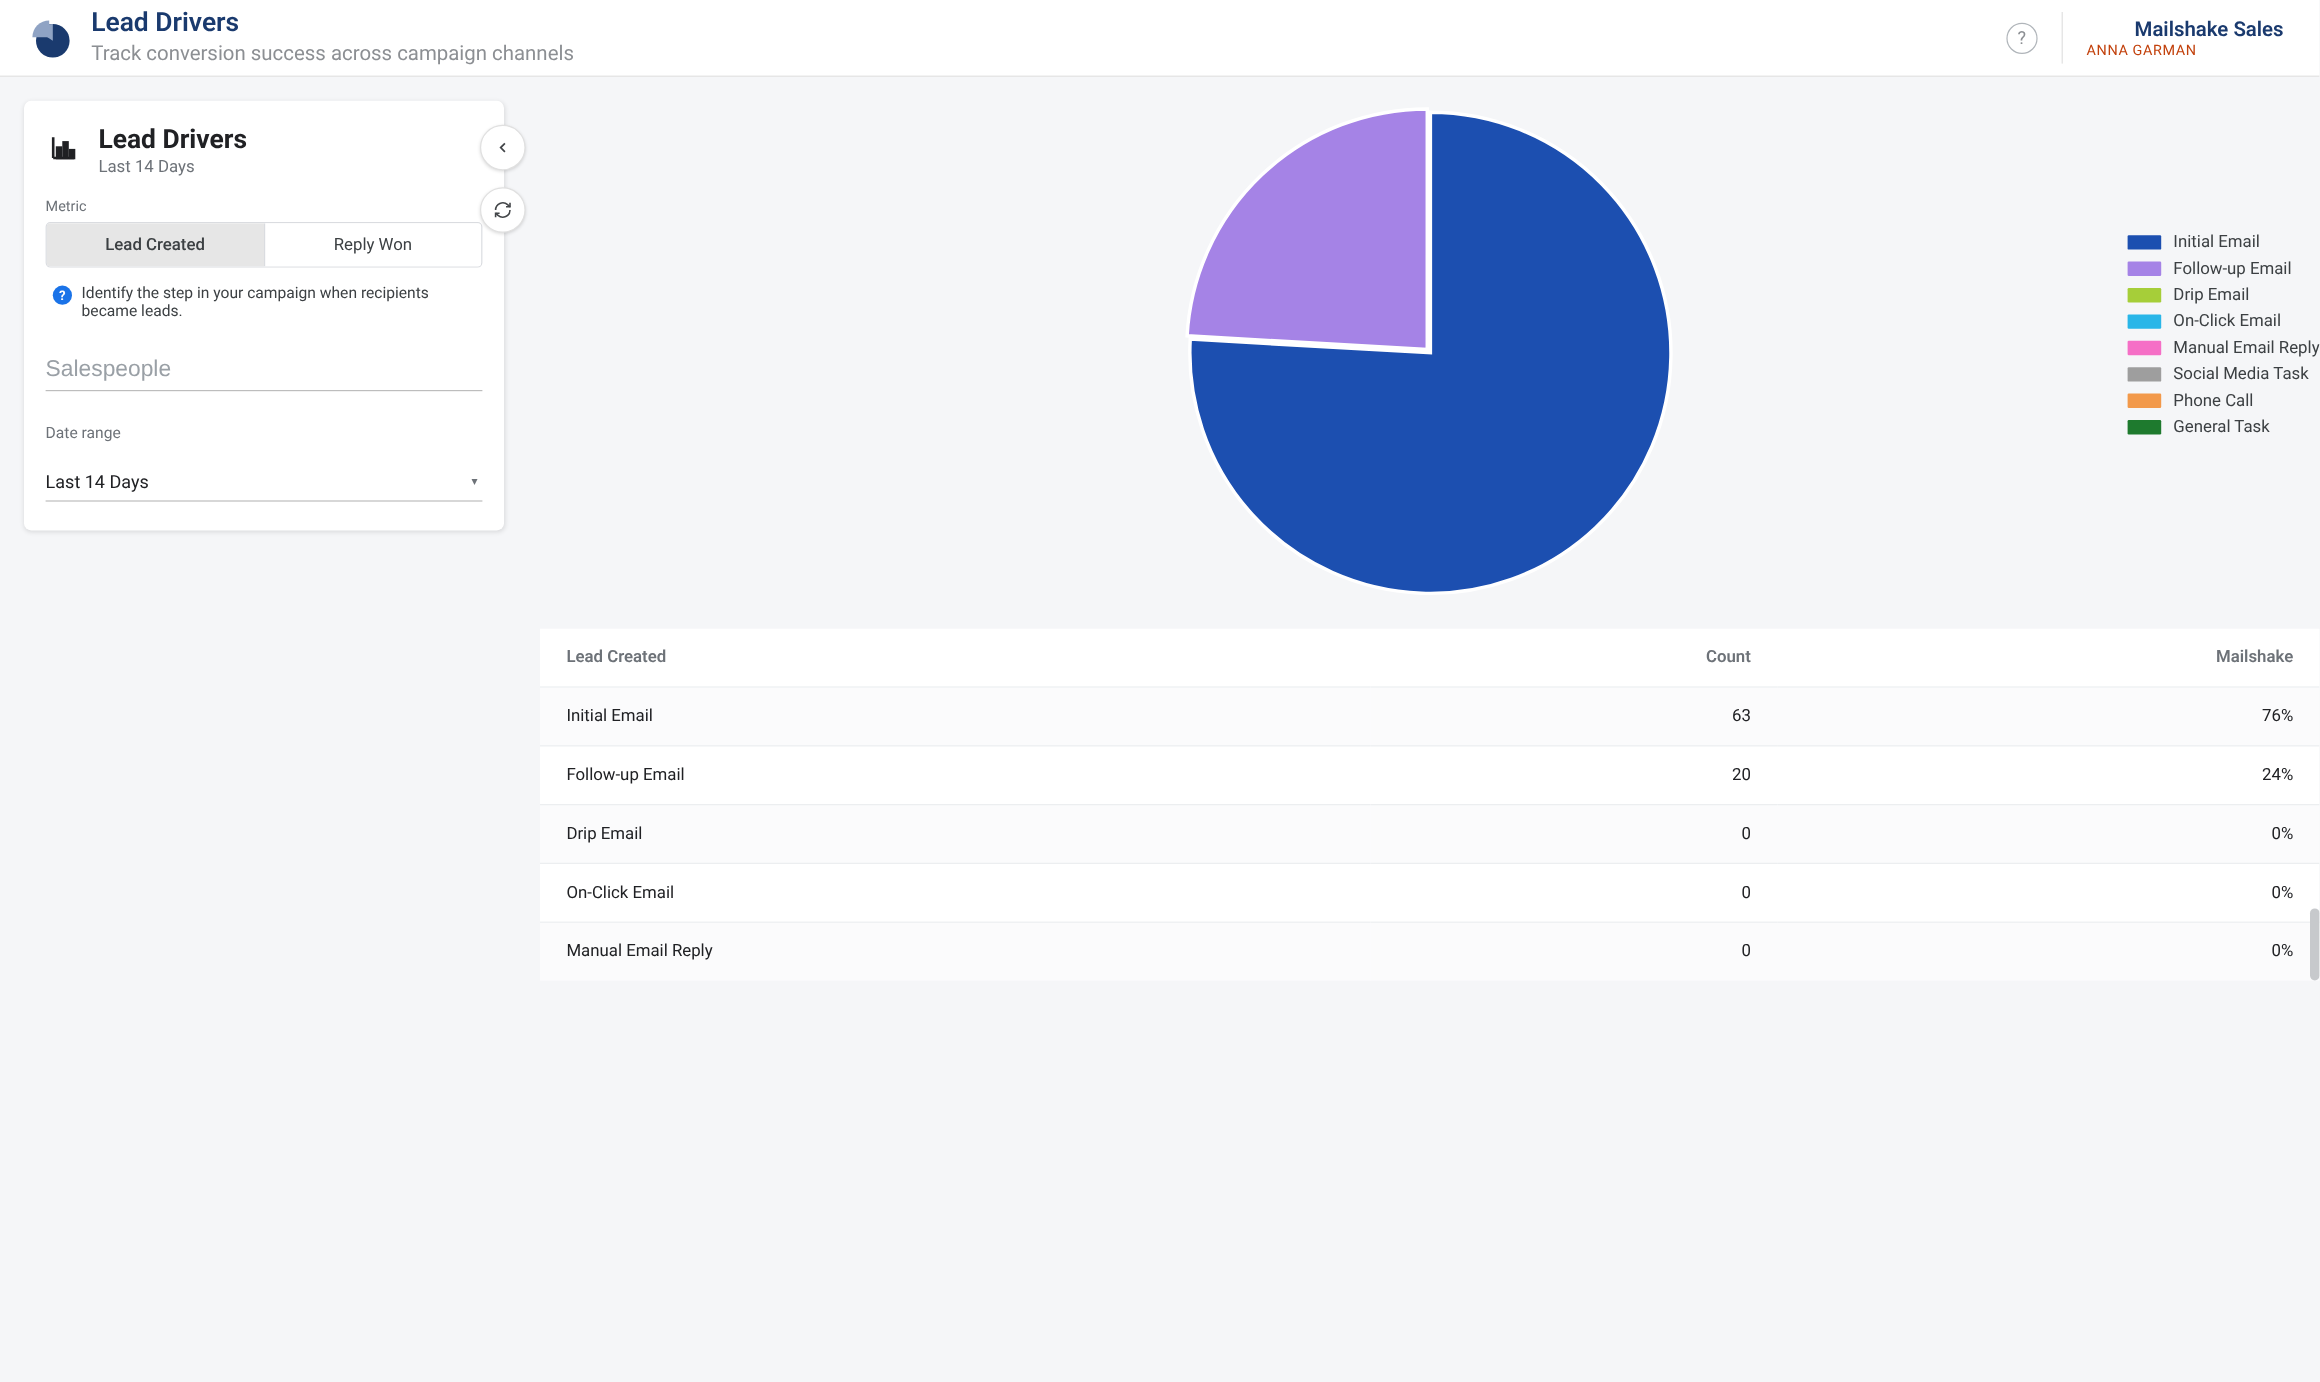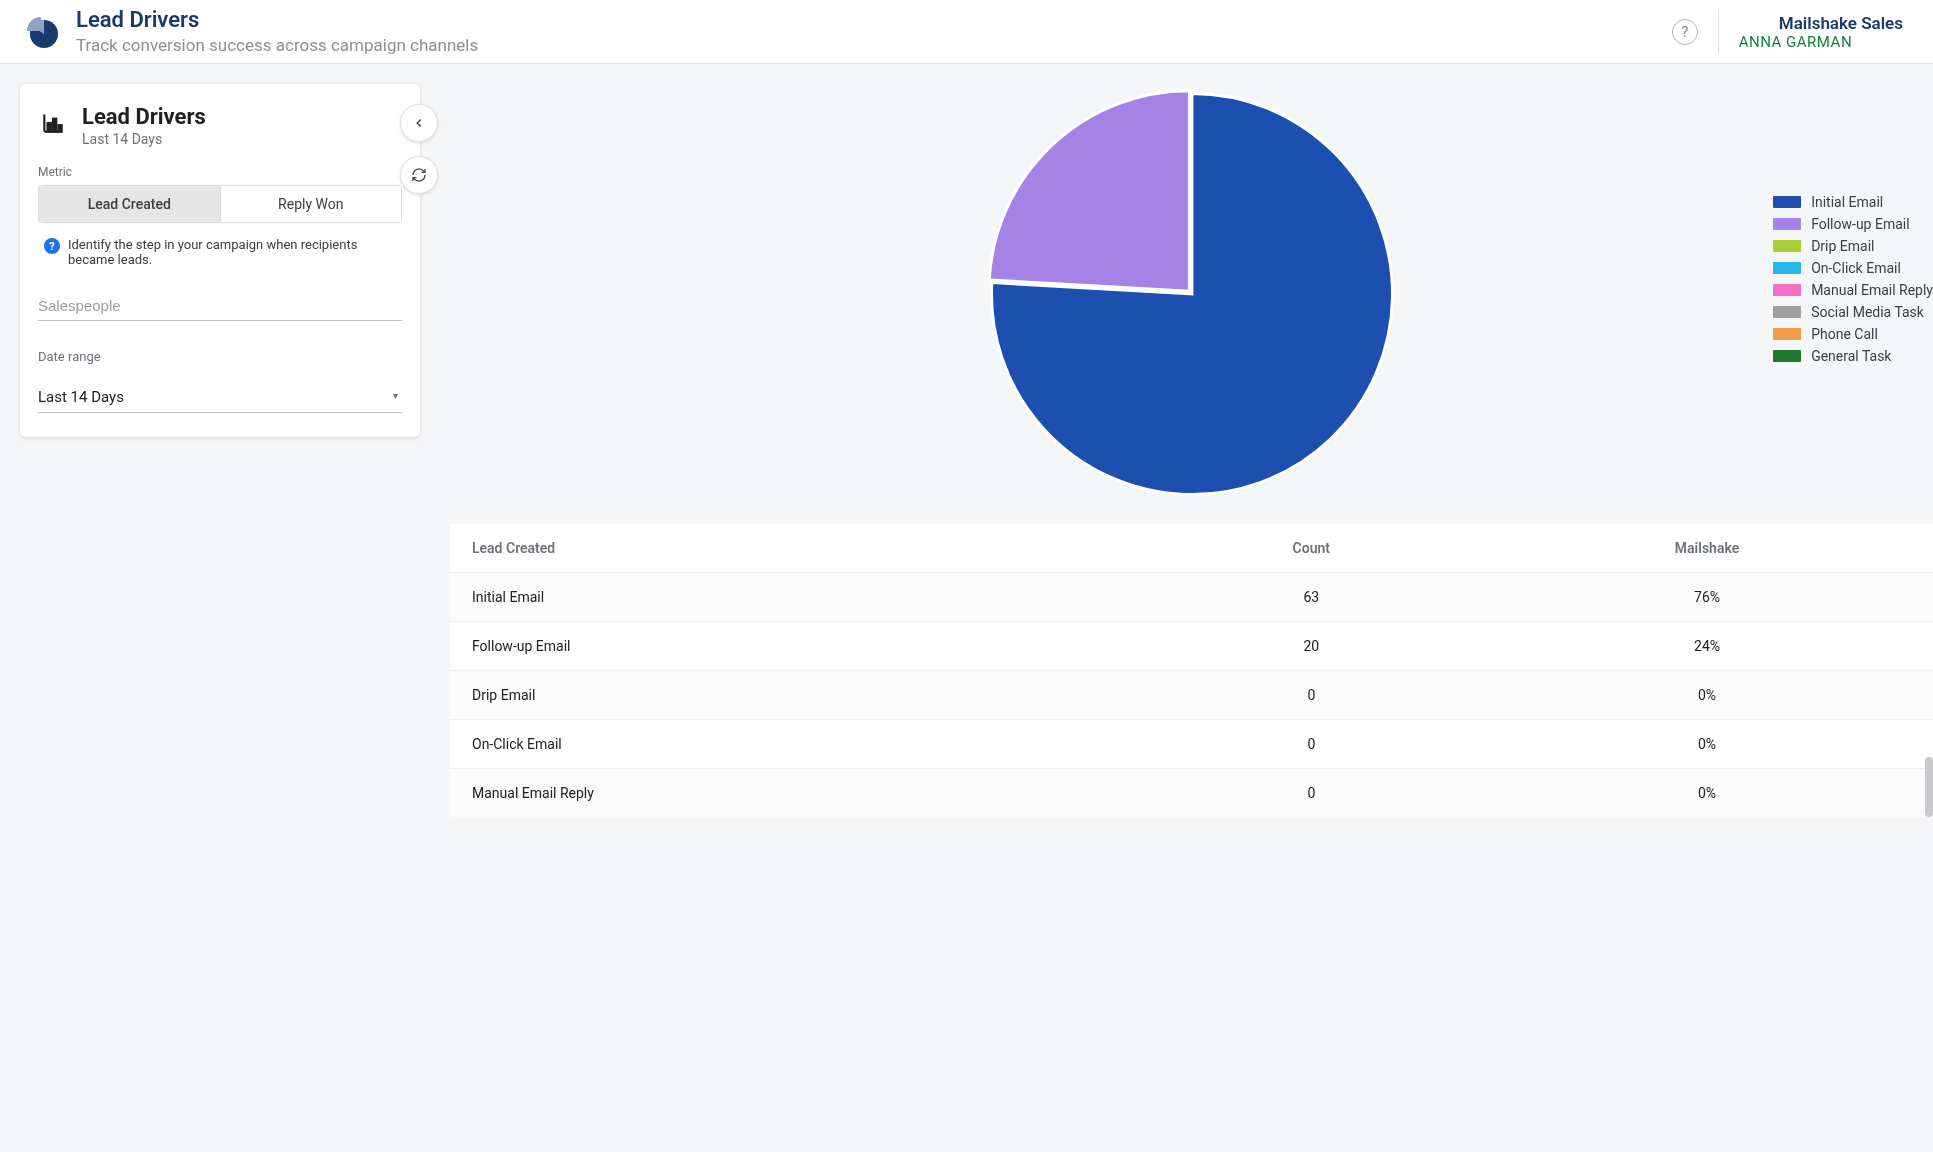--- a/index.html
+++ b/index.html
@@ -40,7 +40,7 @@
     display: flex; flex-direction: column; justify-content: center;
   }
   .account-team { font-size: 17px; font-weight: 600; color: #1a3a6e; margin-left: 40px; }
-  .account-user { font-size: 15px; color: #15803d; letter-spacing: 0.5px; }
+  .account-user { font-size: 12px; color: #c2410c; letter-spacing: 0.5px; }
 
   
   .main { display: flex; align-items: flex-start; padding: 20px 0 0 20px; gap: 30px; }

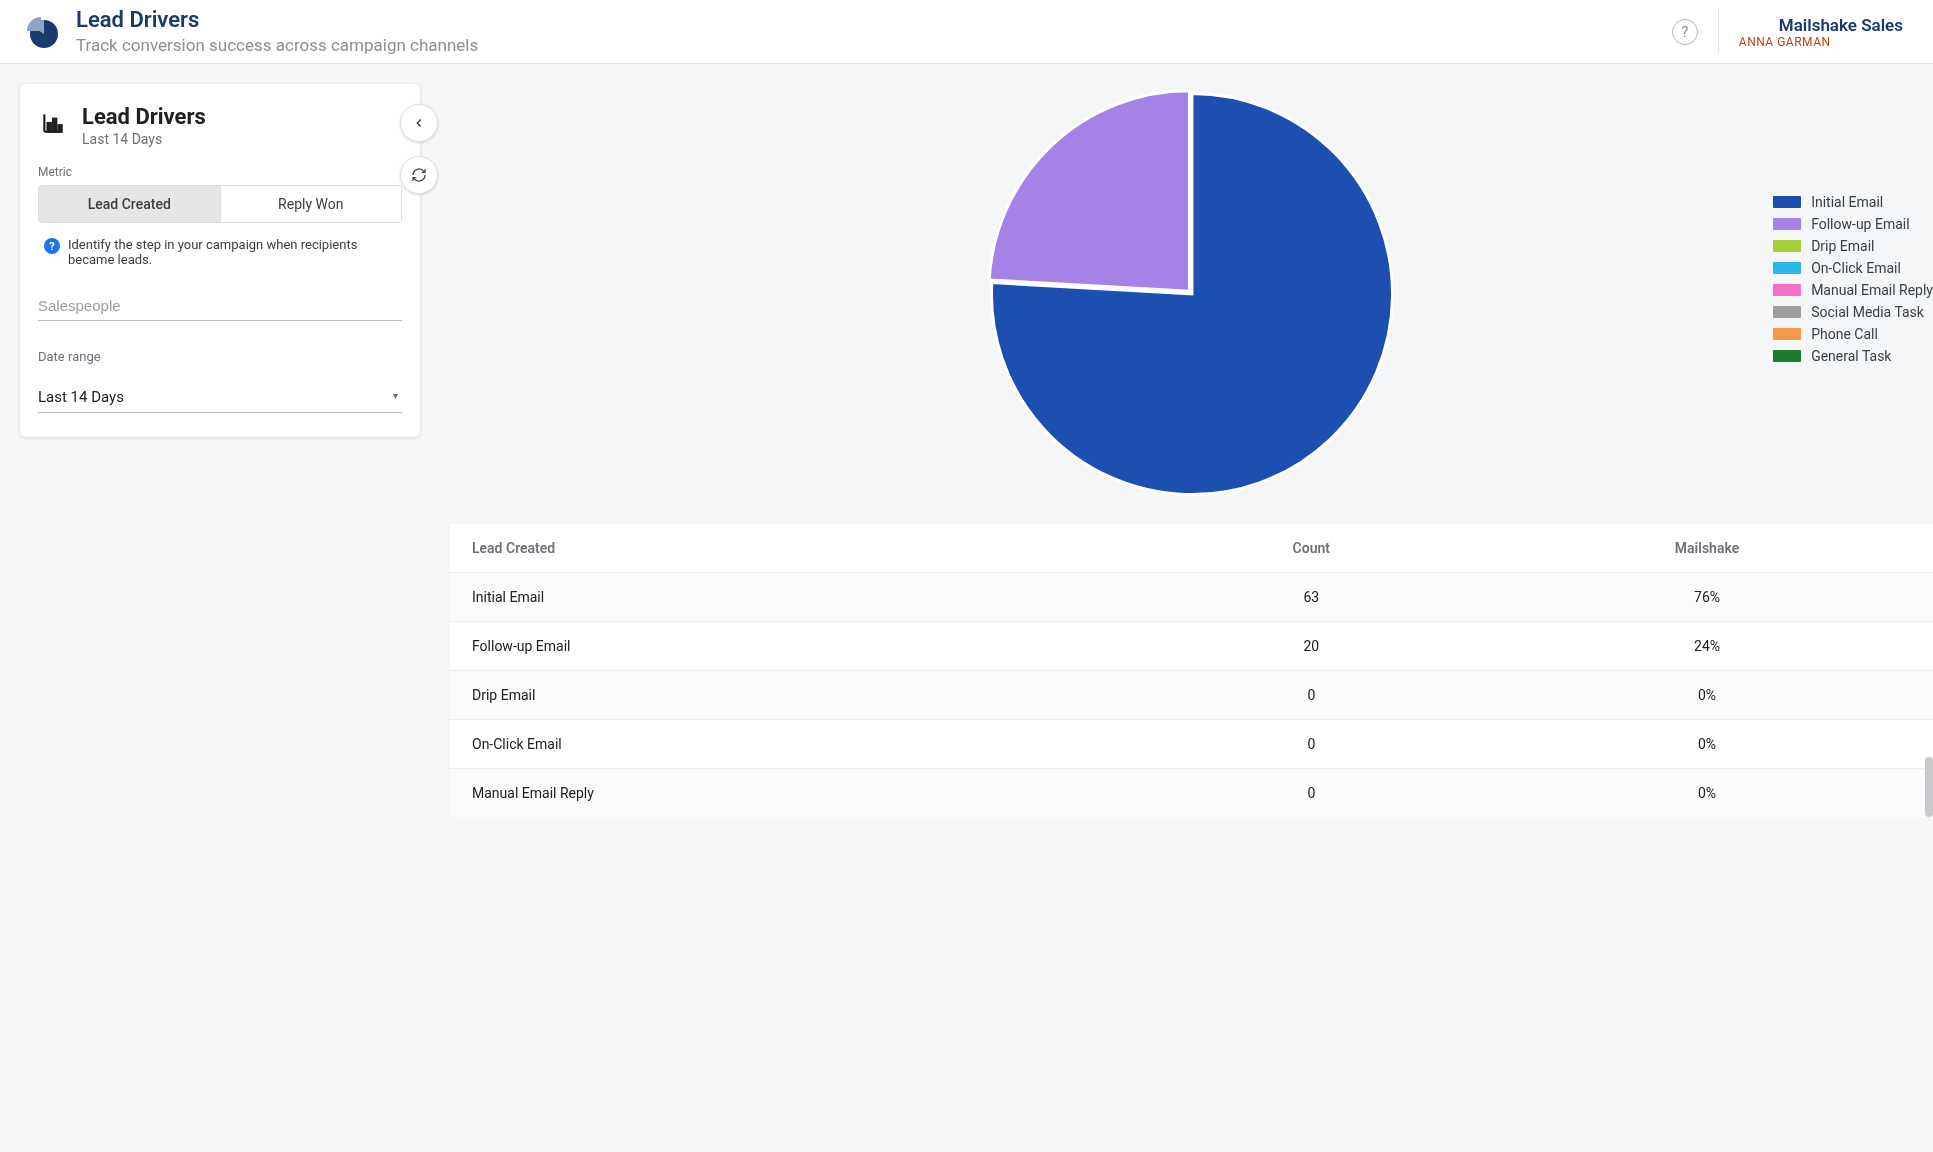--- a/index.html
+++ b/index.html
@@ -95,7 +95,7 @@
   .field { margin-bottom: 28px; }
   .field-input {
     width: 100%; border: none; border-bottom: 1px solid #bdbdbd;
-    font-size: 15px; padding: 4px 0 6px 0; background: transparent; outline: none;
+    font-size: 19px; padding: 4px 0 6px 0; background: transparent; outline: none;
     color: #15803d;
   }
   .field-input::placeholder { color: #9aa0a6; }

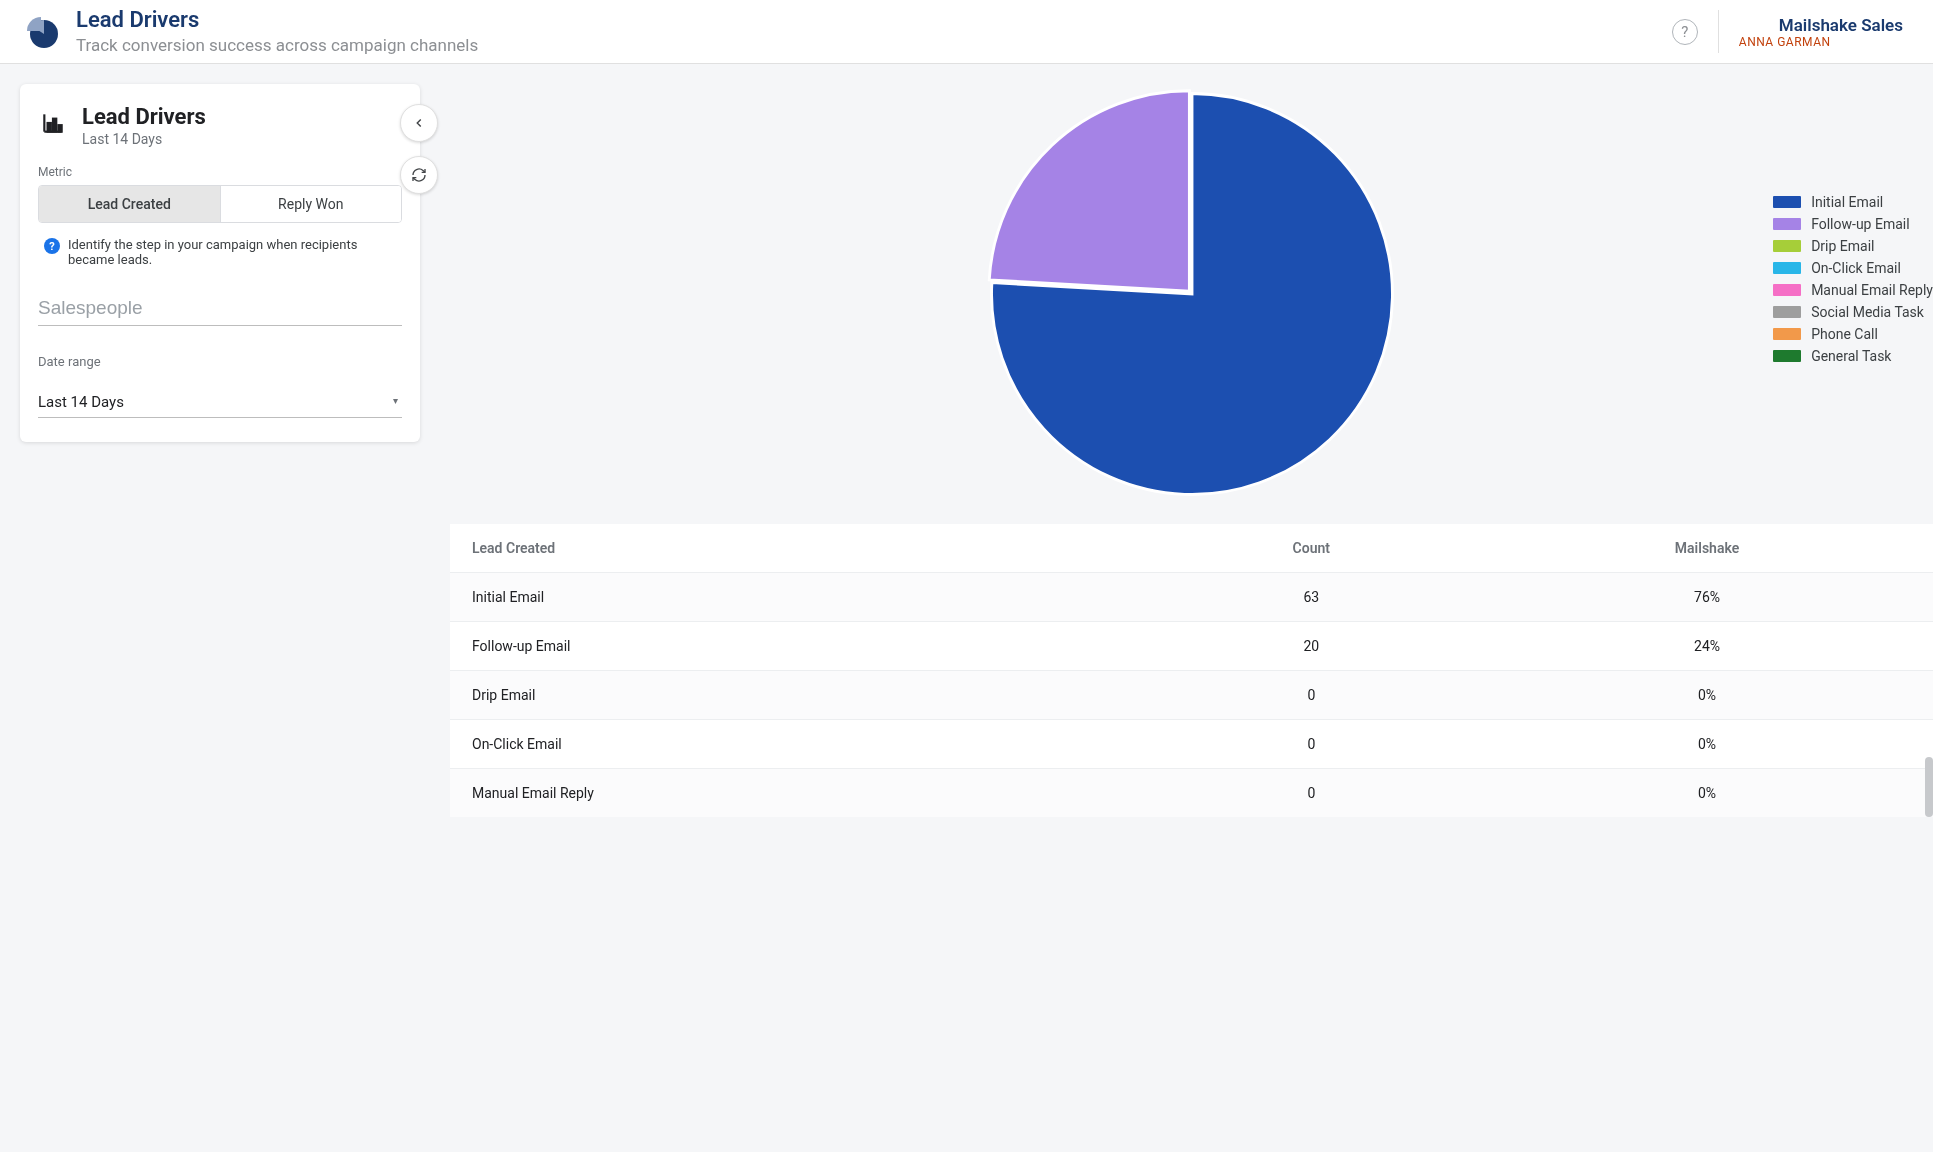--- a/index.html
+++ b/index.html
@@ -124,7 +124,7 @@
   .tbl { width: 100%; border-collapse: collapse; background: #fff; }
   .tbl th, .tbl td { padding: 16px 22px; text-align: left; font-size: 14px;}
   .tbl thead th { color: #6d7278; font-weight: 600; background:#fff;}
-  .tbl th.num, .tbl td.num { text-align: center; }
+  .tbl th.num, .tbl td.num { text-align: right; }
   .tbl tbody tr { border-top: 1px solid #eceef0; }
   .tbl tbody tr:nth-child(odd) { background: #fbfbfc; }
 

